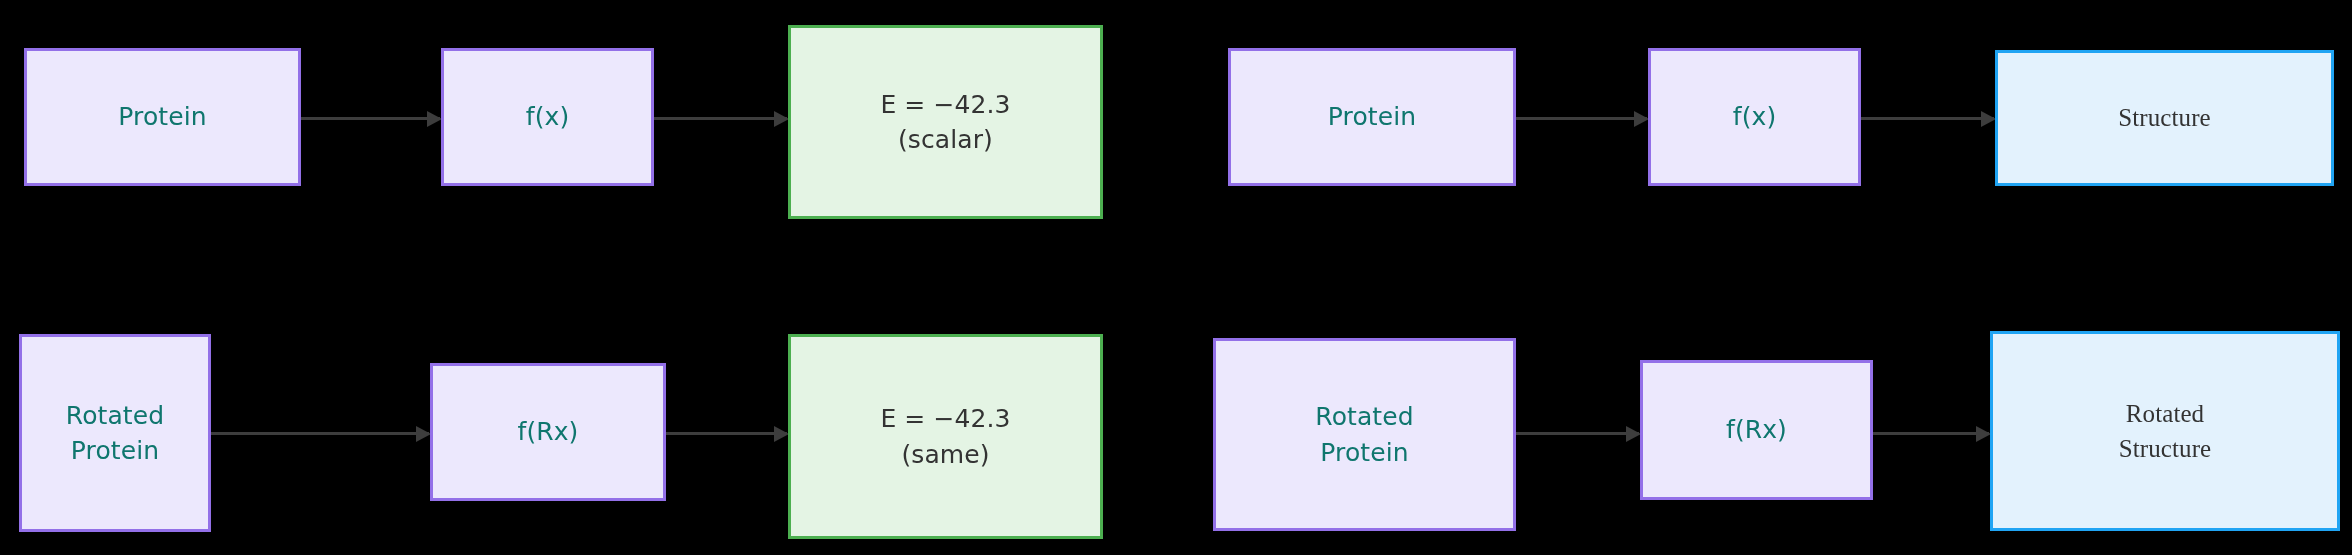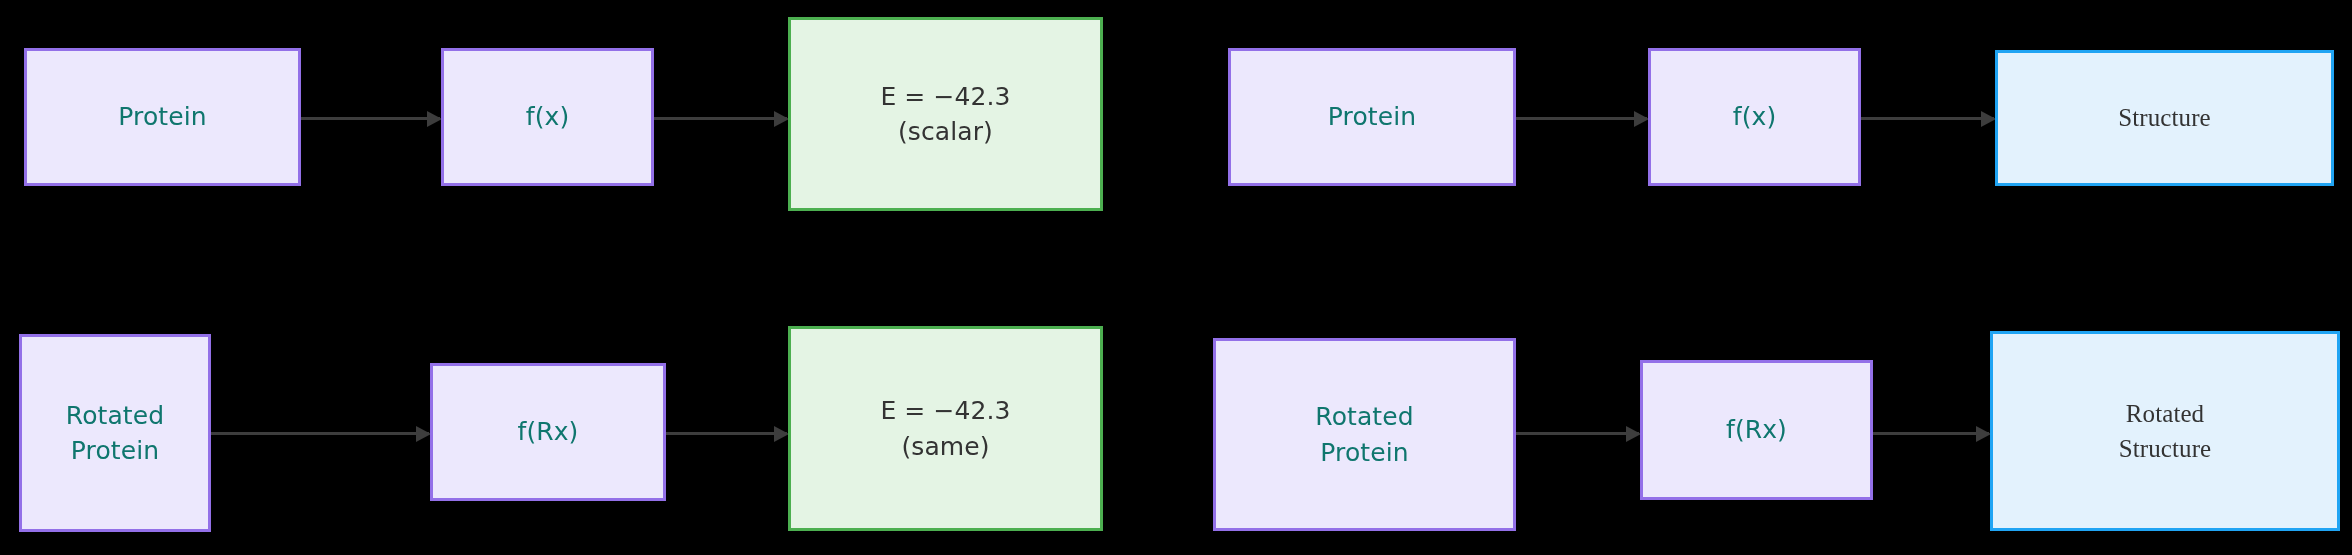--- a/index.html
+++ b/index.html
@@ -40,6 +40,7 @@
     background: #E4F4E4;
     border: 3px solid #4CAF50;
     color: #333333;
+    margin-top: 8px;
   }
   
   .n-blue {

